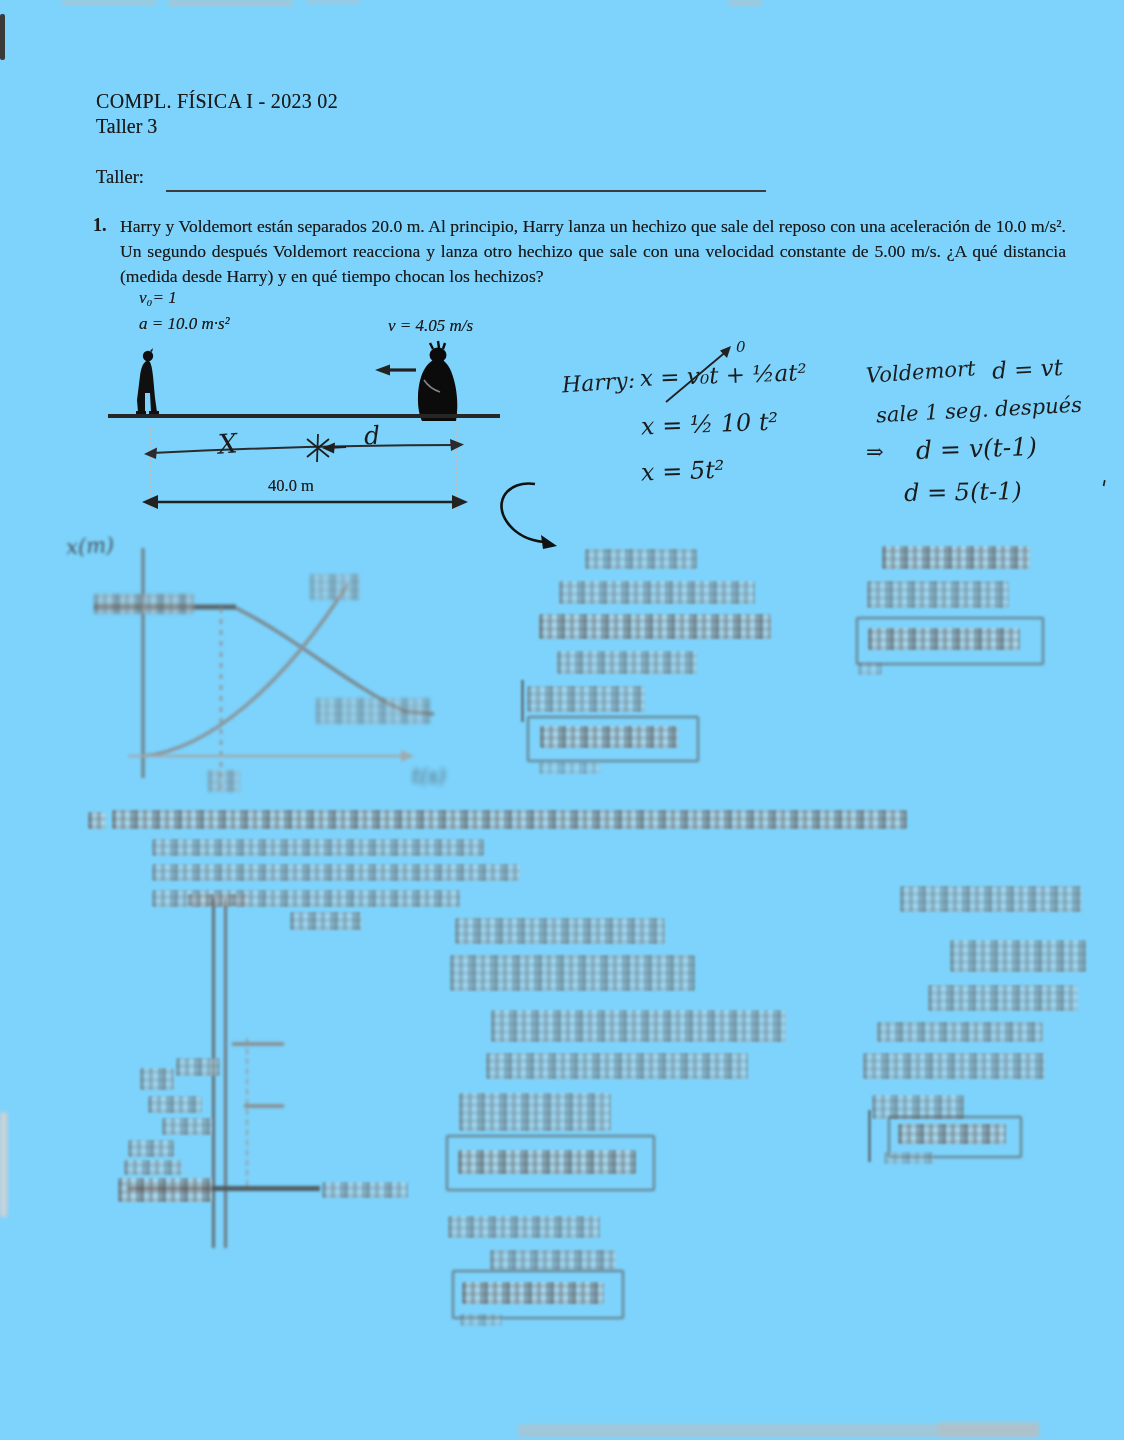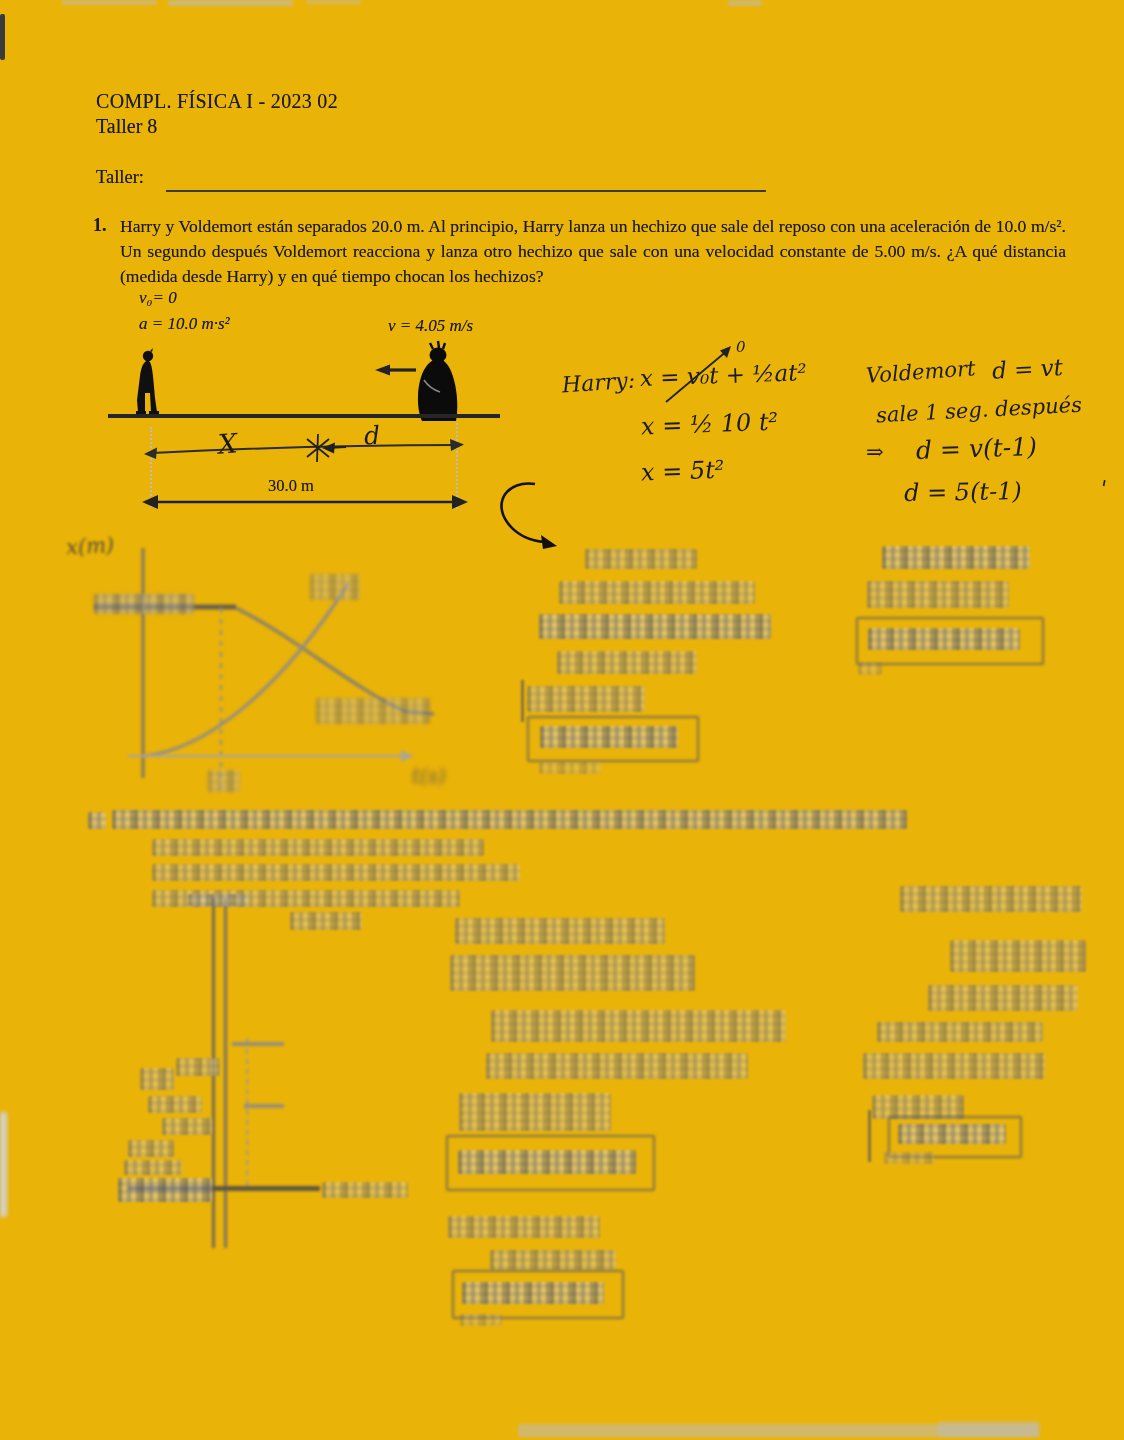--- a/index.html
+++ b/index.html
@@ -3,7 +3,7 @@
 <meta charset="utf-8">
 <style>
   html,body{margin:0;padding:0;background:#d8d8d8;}
-  .sheet{position:relative;width:1124px;height:1440px;margin:0 auto;background:#eab308;
+  .sheet{position:relative;width:1124px;height:1440px;margin:0 auto;background:#7dd3fc;
          overflow:hidden;font-family:"Liberation Serif",serif;color:#1a1a1a;}
   .abs{position:absolute;}
   .print{text-shadow:0 0 .5px rgba(25,25,25,.55);}

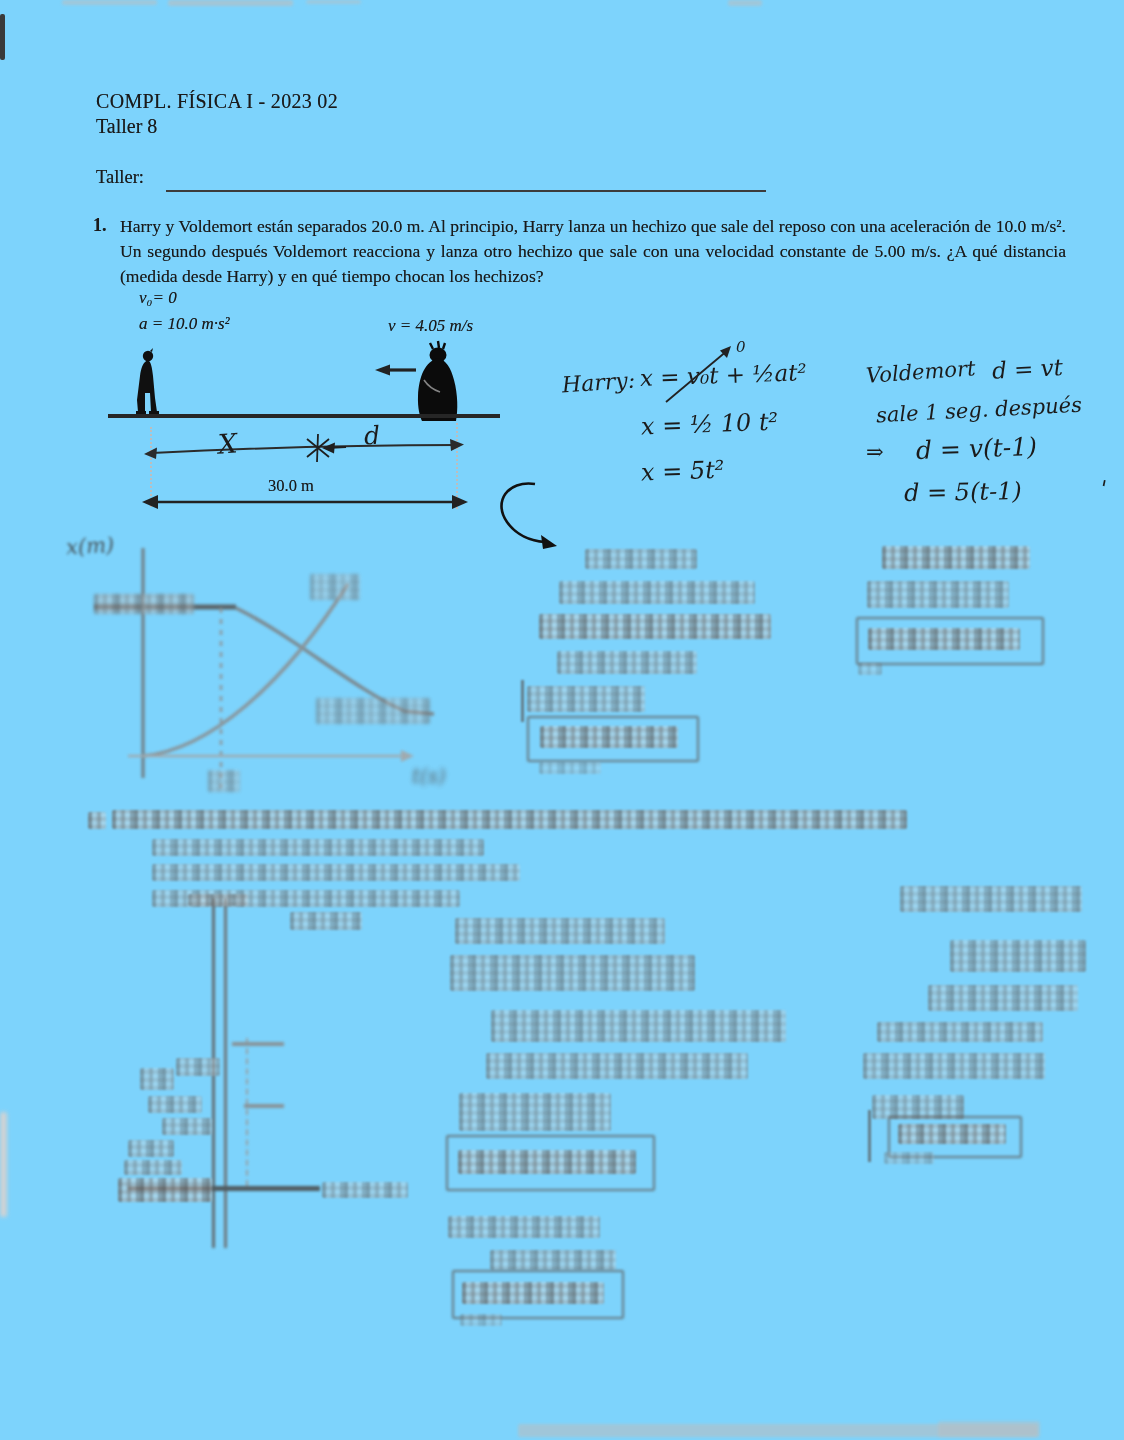--- a/index.html
+++ b/index.html
@@ -37,7 +37,7 @@
   <div class="smudge" style="left:0;top:1112px;width:7px;height:105px;background:#d2d2d2;filter:blur(2px)"></div>
 
   <div class="abs print" style="left:96px;top:90px;font-size:20px;letter-spacing:.3px;">COMPL. FÍSICA I - 2023 02</div>
-  <div class="abs print" style="left:96px;top:115px;font-size:20px;">Taller 8</div>
+  <div class="abs print" style="left:96px;top:115px;font-size:20px;">Taller 3</div>
 
   <div class="abs print" style="left:96px;top:167px;font-size:18.5px;">Taller:</div>
   <div class="abs" style="left:166px;top:190px;width:600px;height:0;border-bottom:2px solid #3c3c3c;"></div>

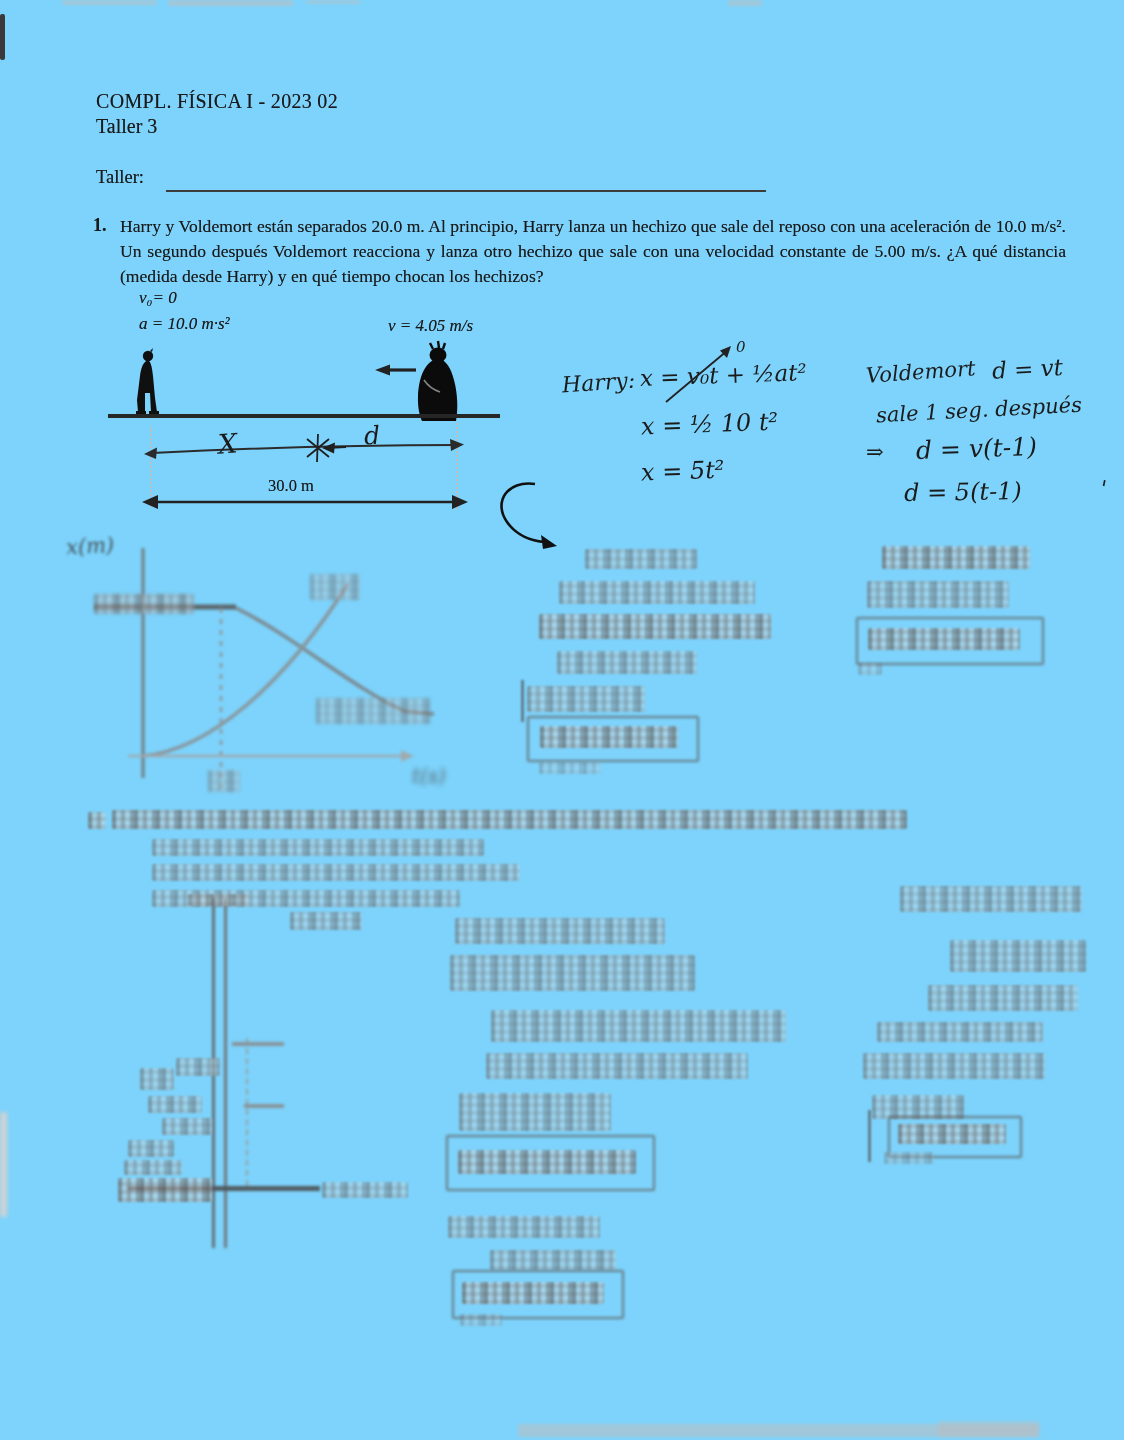--- a/index.html
+++ b/index.html
@@ -45,7 +45,7 @@
   <div class="abs print" style="left:93px;top:215px;font-size:18px;font-weight:bold;">1.</div>
   <div class="abs print" style="left:120px;top:214px;width:946px;font-size:17.6px;line-height:25px;text-align:justify;">Harry y Voldemort están separados 20.0 m. Al principio, Harry lanza un hechizo que sale del reposo con una aceleración de 10.0 m/s². Un segundo después Voldemort reacciona y lanza otro hechizo que sale con una velocidad constante de 5.00 m/s. ¿A qué distancia (medida desde Harry) y en qué tiempo chocan los hechizos?</div>
 
-  <div class="abs print it" style="left:139px;top:288px;font-size:17px;">v₀= 0</div>
+  <div class="abs print it" style="left:139px;top:288px;font-size:17px;">v₀= 1</div>
   <div class="abs print it" style="left:139px;top:314px;font-size:17px;">a = 10.0 m·s²</div>
   <div class="abs print it" style="left:388px;top:316px;font-size:17px;">v = 4.05 m/s</div>
 

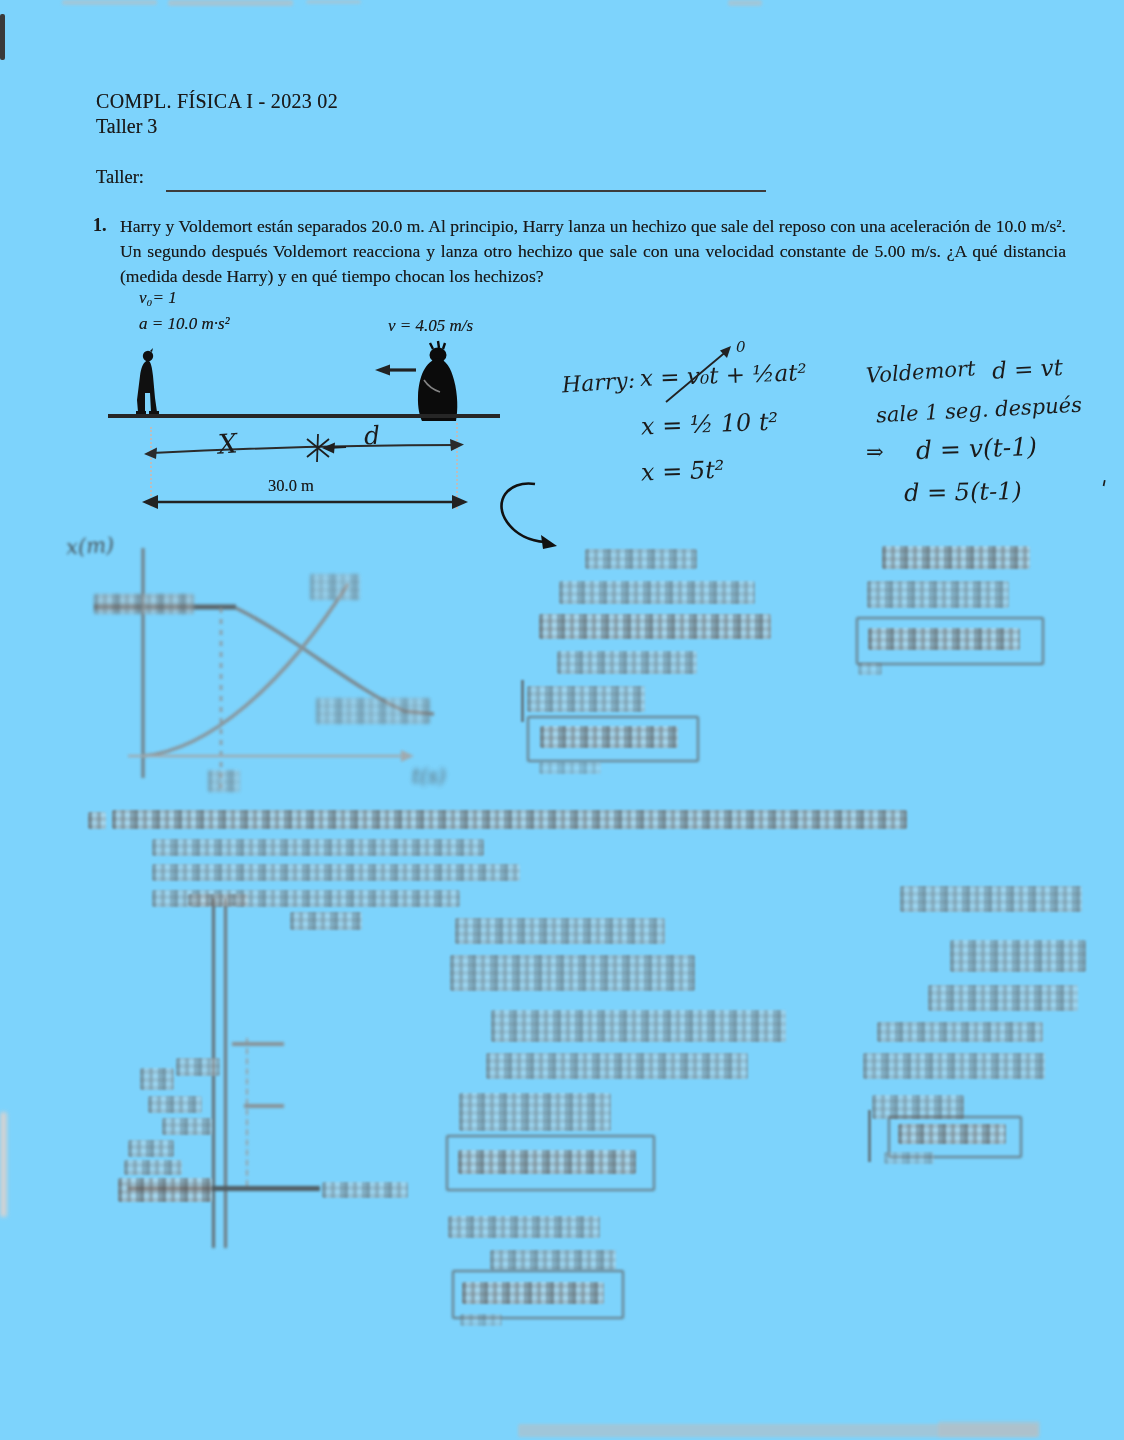--- a/index.html
+++ b/index.html
@@ -85,7 +85,7 @@
   <div class="abs hw" style="left:218px;top:428px;font-size:27px;transform:rotate(-4deg);">X</div>
   <div class="abs hw" style="left:364px;top:421px;font-size:25px;transform:rotate(-3deg);">d</div>
 
-  <div class="abs print" style="left:268px;top:476px;font-size:16.5px;">30.0 m</div>
+  <div class="abs print" style="left:268px;top:476px;font-size:16.5px;">40.0 m</div>
   <svg class="abs" style="left:140px;top:490px" width="330" height="24" viewBox="0 0 330 24">
     <line x1="10" y1="12" x2="320" y2="12" stroke="#222" stroke-width="2.6"></line>
     <polygon points="2,12 18,5 18,19" fill="#222"></polygon>

